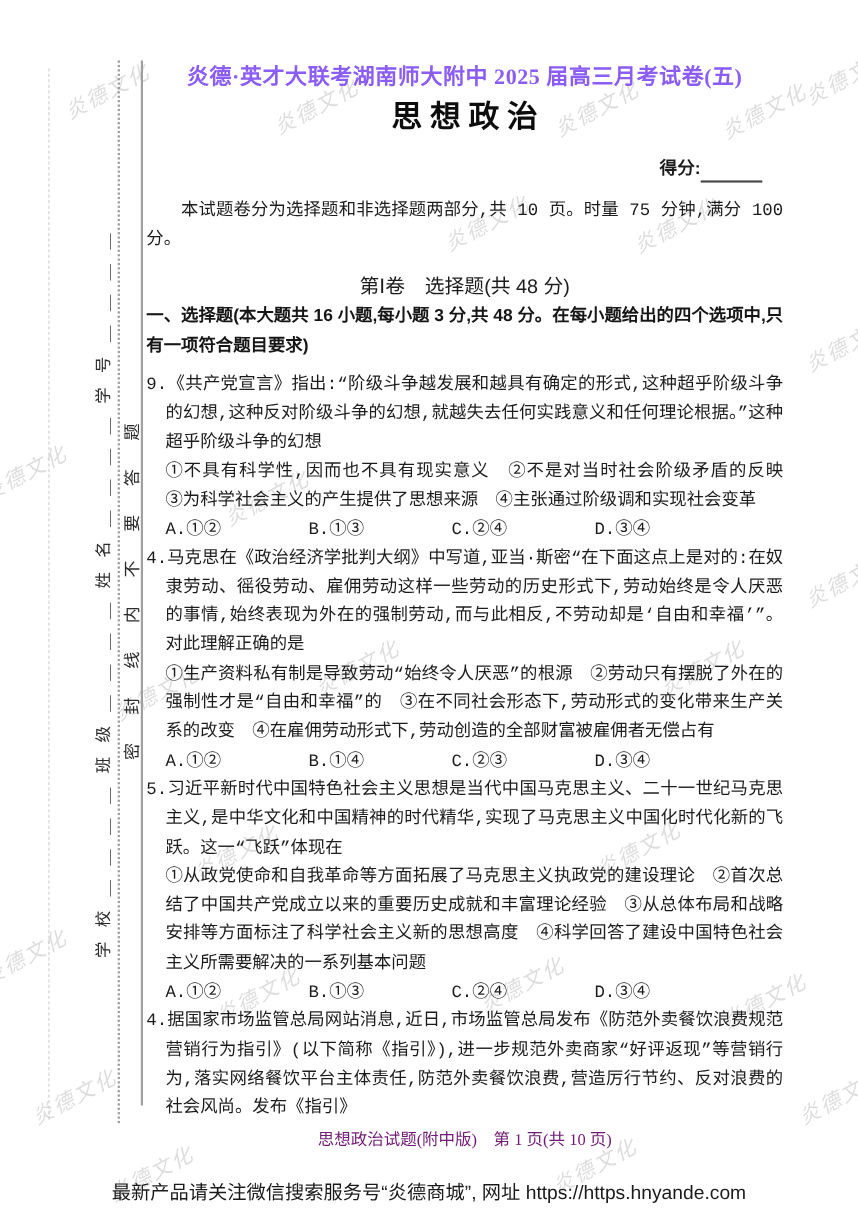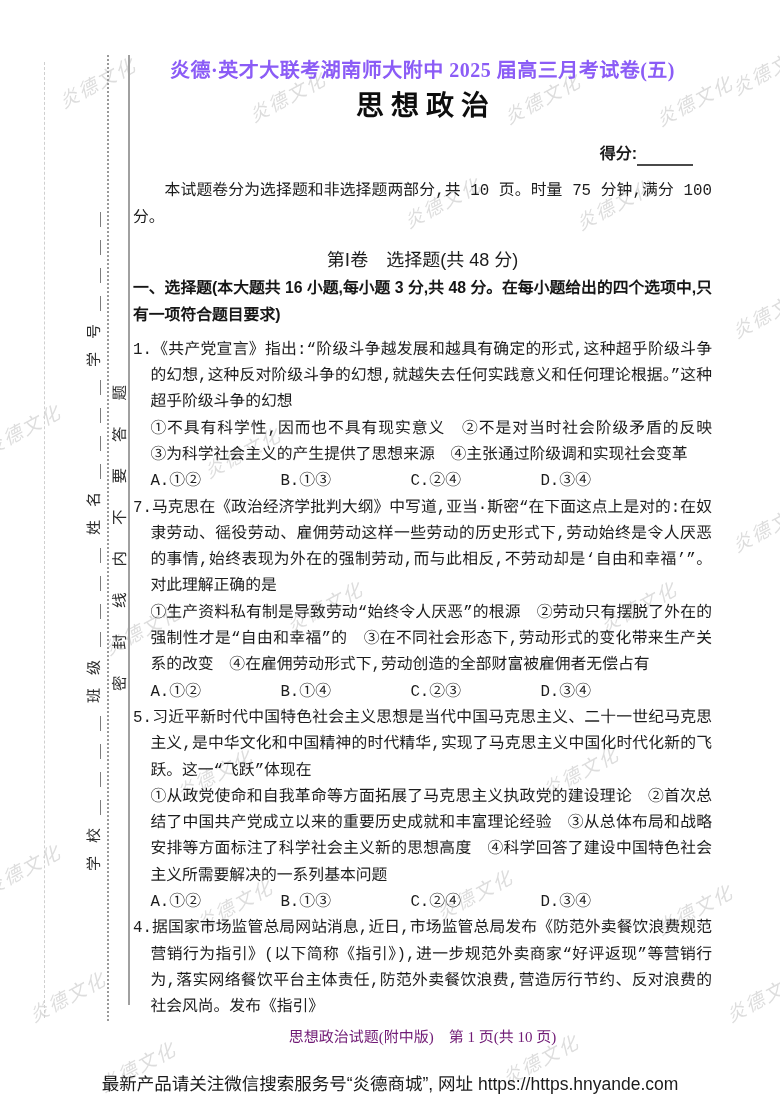--- a/index.html
+++ b/index.html
@@ -121,7 +121,7 @@
   <p class="section-instruction">一、选择题(本大题共 16 小题,每小题 3 分,共 48 分。在每小题给出的四个选项中,只有一项符合题目要求)</p>
   <div id="questions">
       <div class="question">
-        <p class="q-stem">1.《共产党宣言》指出:“阶级斗争越发展和越具有确定的形式,这种超乎阶级斗争的幻想,这种反对阶级斗争的幻想,就越失去任何实践意义和任何理论根据。”这种超乎阶级斗争的幻想</p>
+        <p class="q-stem">9.《共产党宣言》指出:“阶级斗争越发展和越具有确定的形式,这种超乎阶级斗争的幻想,这种反对阶级斗争的幻想,就越失去任何实践意义和任何理论根据。”这种超乎阶级斗争的幻想</p>
         <p class="q-items">①不具有科学性,因而也不具有现实意义　②不是对当时社会阶级矛盾的反映　③为科学社会主义的产生提供了思想来源　④主张通过阶级调和实现社会变革</p>
         <p class="q-options">
           <span class="q-opt">A.①②</span>

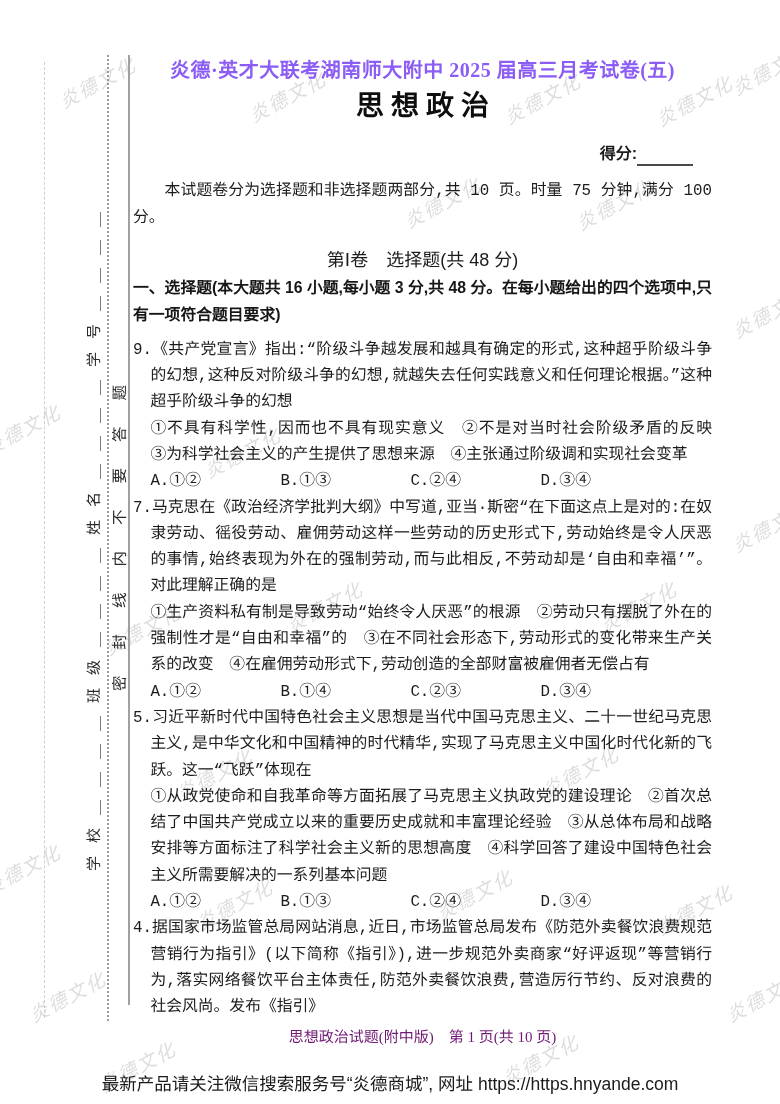--- a/index.html
+++ b/index.html
@@ -131,7 +131,7 @@
         </p>
       </div>
       <div class="question">
-        <p class="q-stem">7.马克思在《政治经济学批判大纲》中写道,亚当·斯密“在下面这点上是对的:在奴隶劳动、徭役劳动、雇佣劳动这样一些劳动的历史形式下,劳动始终是令人厌恶的事情,始终表现为外在的强制劳动,而与此相反,不劳动却是‘自由和幸福’”。对此理解正确的是</p>
+        <p class="q-stem">4.马克思在《政治经济学批判大纲》中写道,亚当·斯密“在下面这点上是对的:在奴隶劳动、徭役劳动、雇佣劳动这样一些劳动的历史形式下,劳动始终是令人厌恶的事情,始终表现为外在的强制劳动,而与此相反,不劳动却是‘自由和幸福’”。对此理解正确的是</p>
         <p class="q-items">①生产资料私有制是导致劳动“始终令人厌恶”的根源　②劳动只有摆脱了外在的强制性才是“自由和幸福”的　③在不同社会形态下,劳动形式的变化带来生产关系的改变　④在雇佣劳动形式下,劳动创造的全部财富被雇佣者无偿占有</p>
         <p class="q-options">
           <span class="q-opt">A.①②</span>

